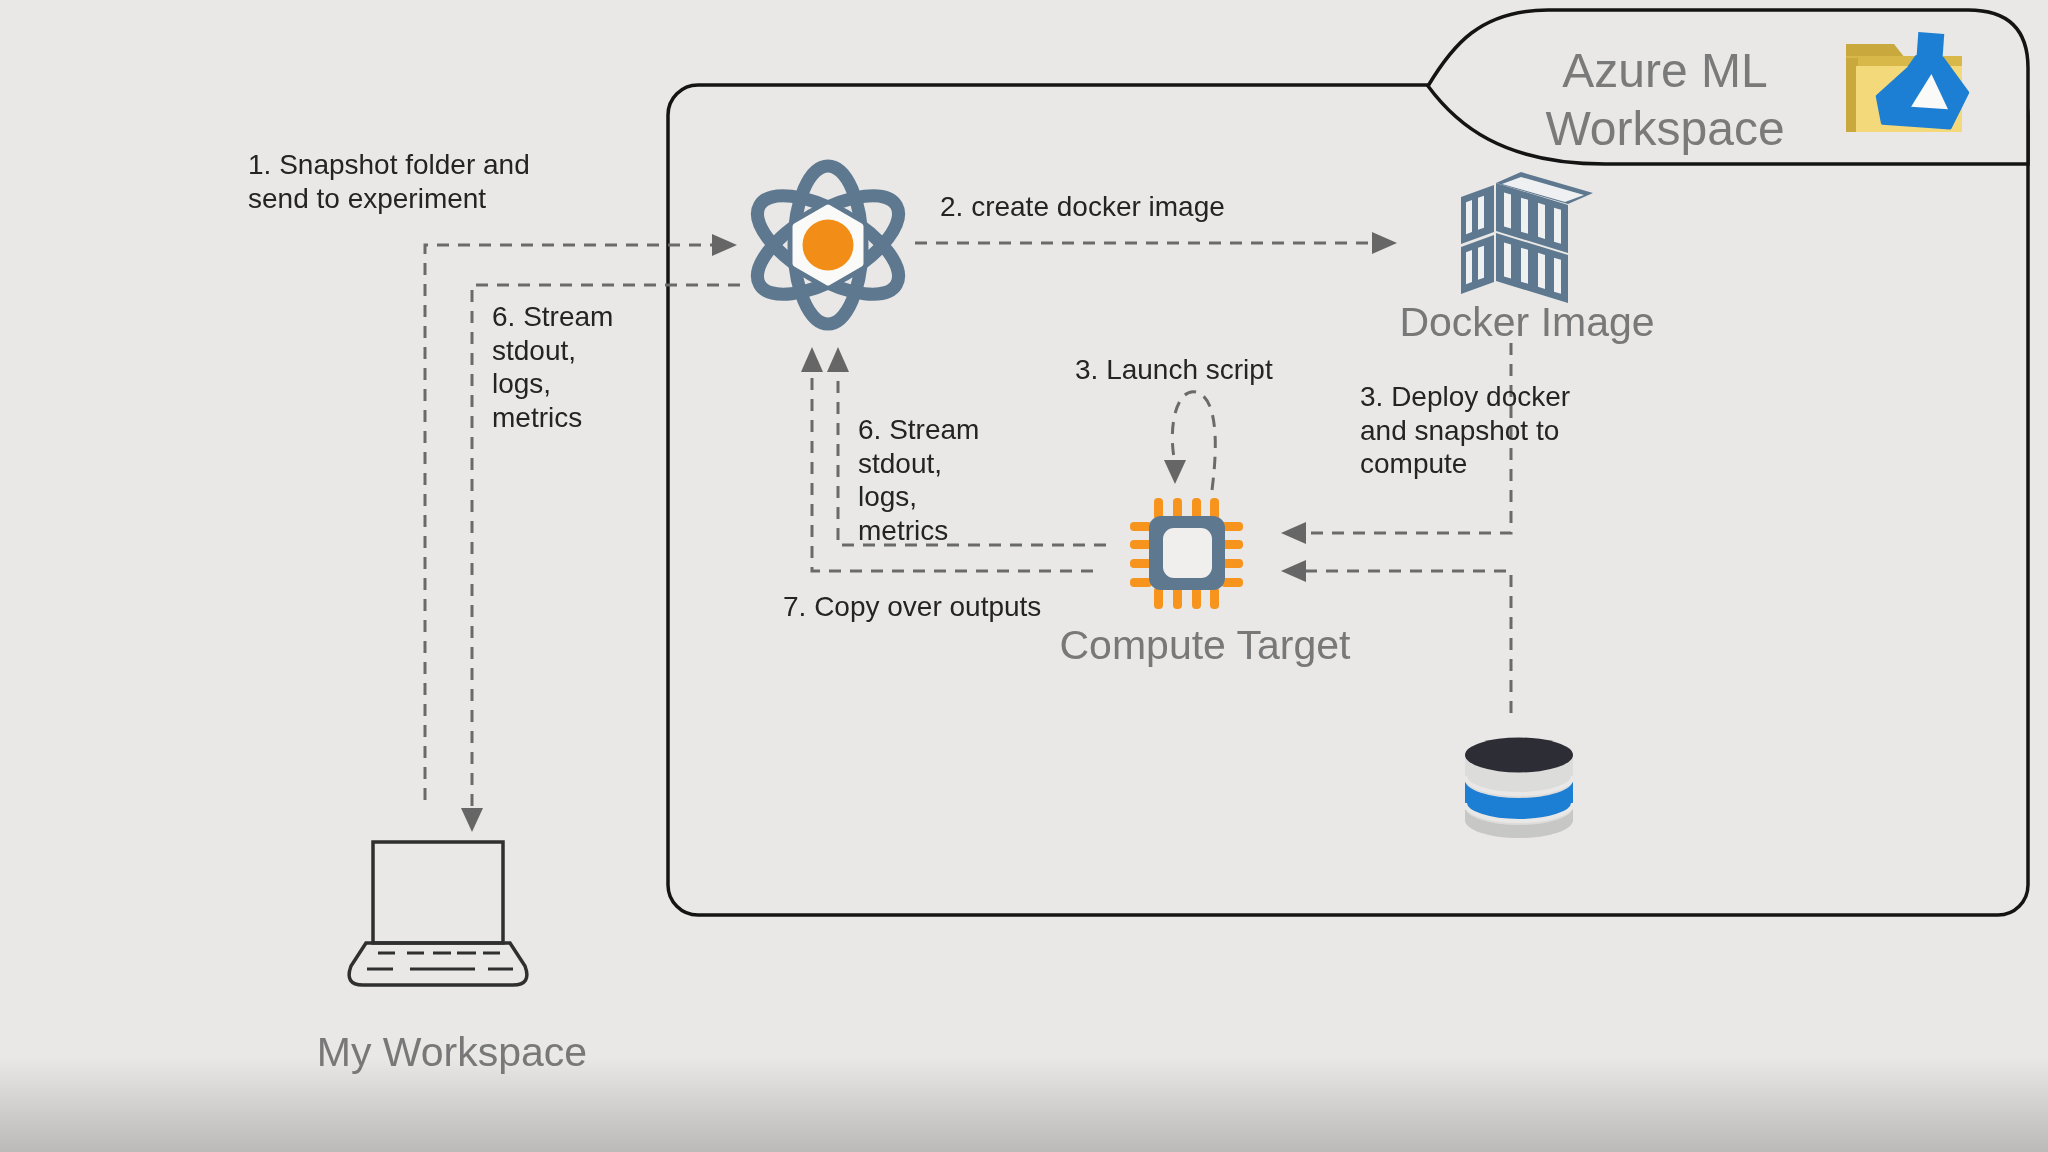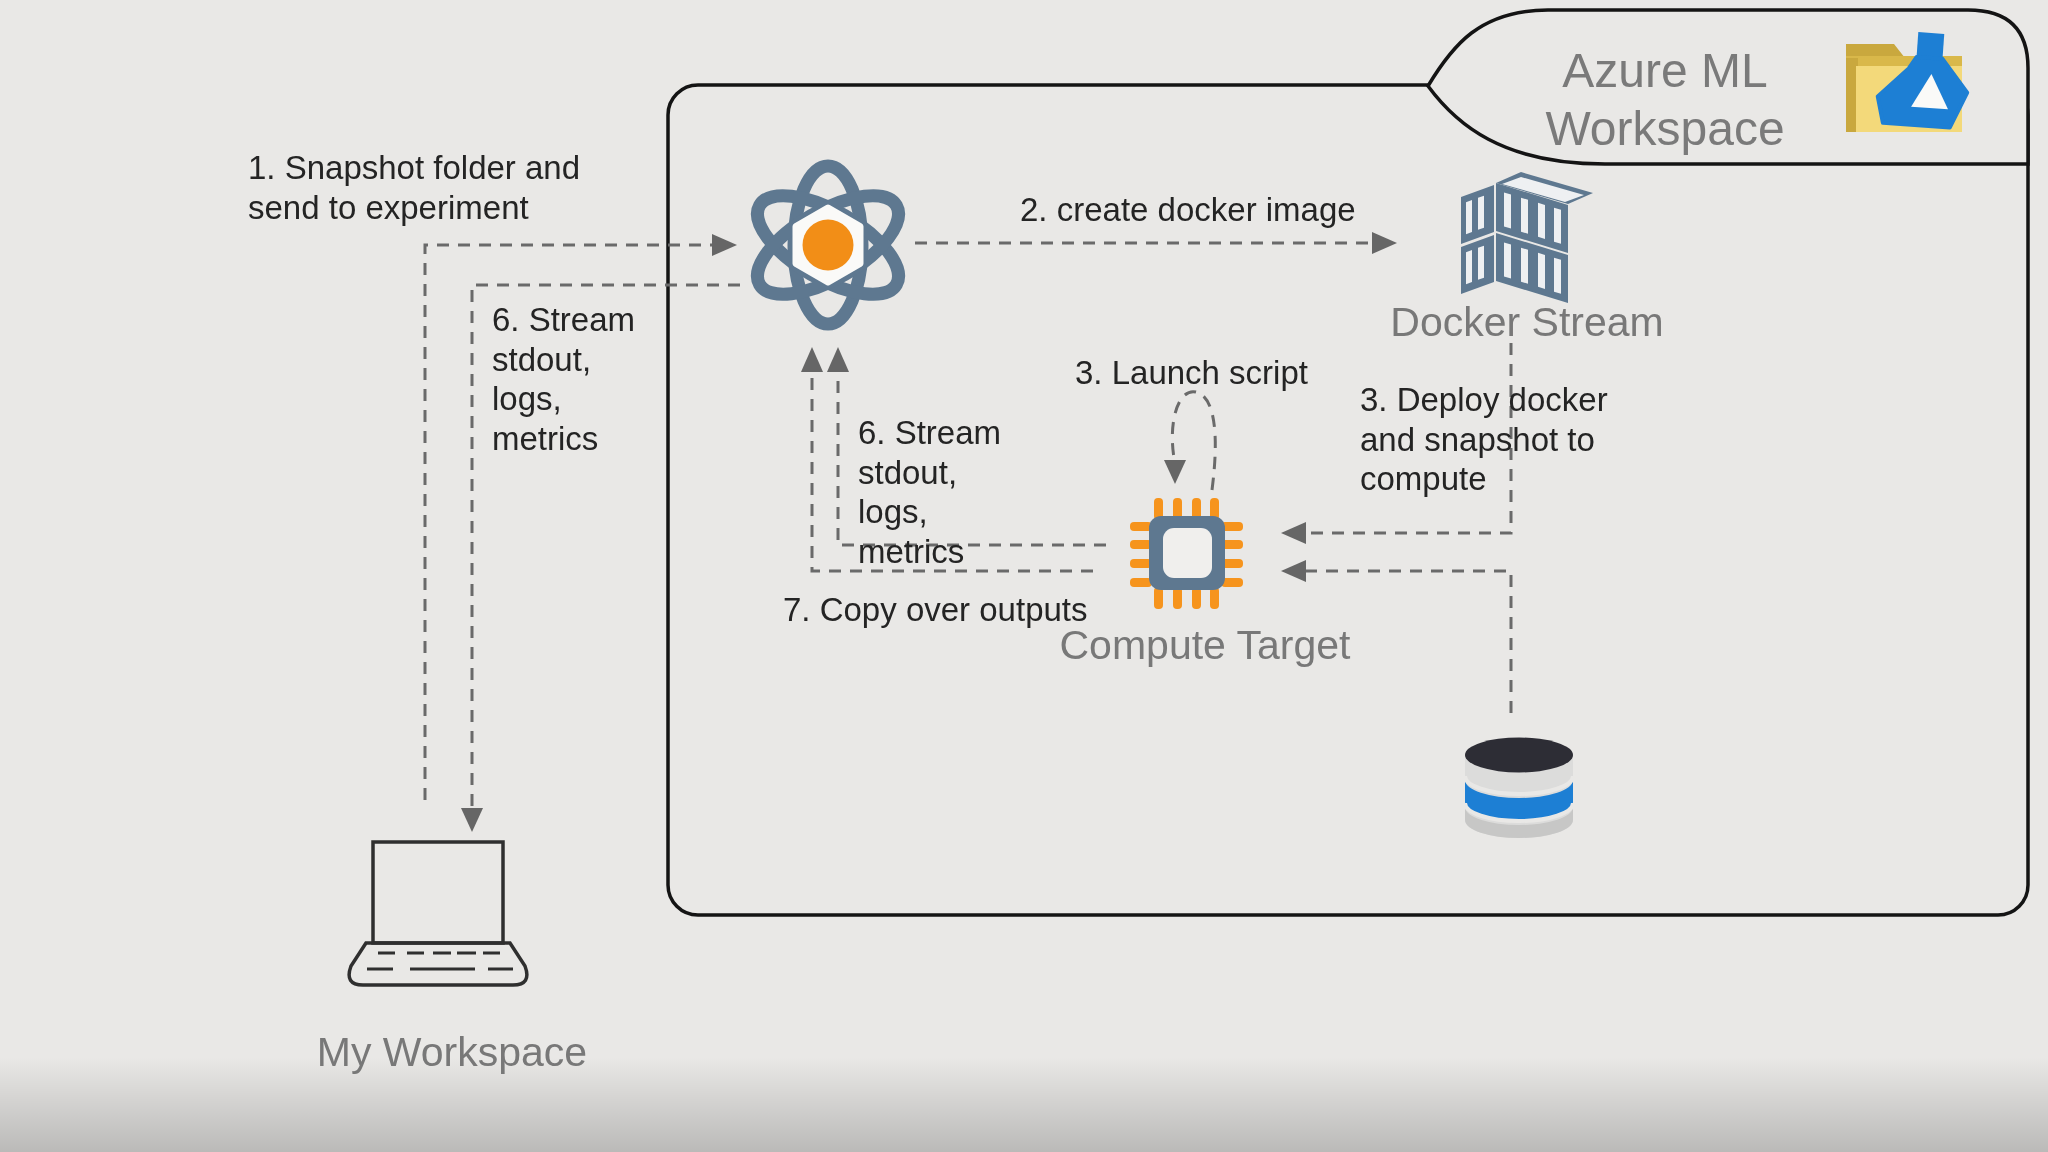--- a/index.html
+++ b/index.html
@@ -10,7 +10,7 @@
        background:linear-gradient(rgba(0,0,0,0), rgba(0,0,0,0.20));}
   svg.layer{position:absolute;left:0;top:0;}
   .lbl{position:absolute;white-space:pre-line;line-height:1.2;}
-  .step{color:#242424;font-size:33px;}
+  .step{color:#242424;font-size:28px;}
   .entity{color:#787878;font-size:41px;transform:translateX(-50%);white-space:nowrap;}
   .center2{transform:translateX(-50%);text-align:center;white-space:pre-line;}
   .ws{color:#7a7a7a;font-size:48px;line-height:1.2;}

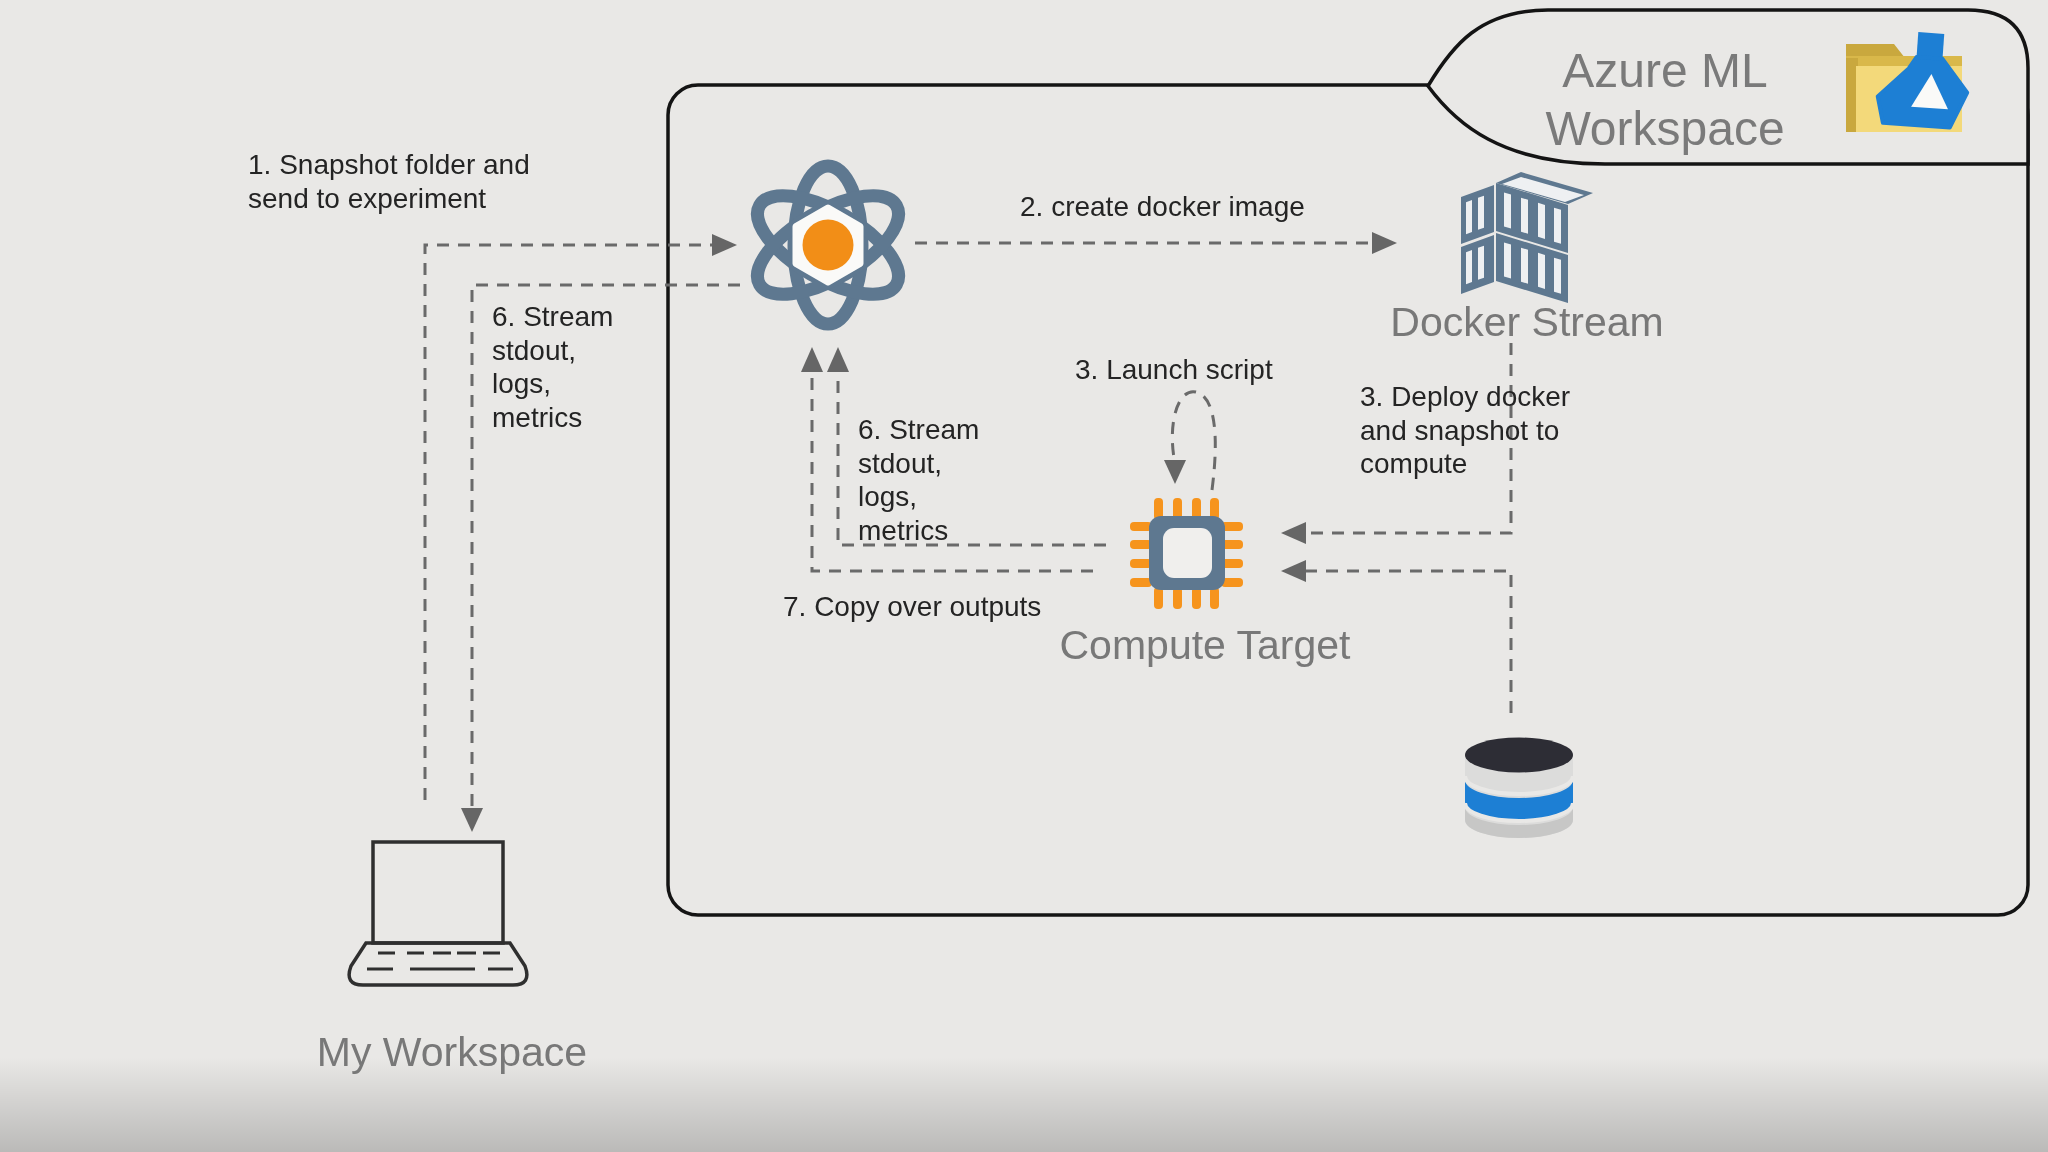--- a/index.html
+++ b/index.html
@@ -152,7 +152,7 @@
 logs,
 metrics</div>
 
-  <div class="lbl step" style="left:1020px;top:190px">2. create docker image</div>
+  <div class="lbl step" style="left:940px;top:190px">2. create docker image</div>
 
   <div class="lbl step" style="left:1075px;top:353px">3. Launch script</div>
 

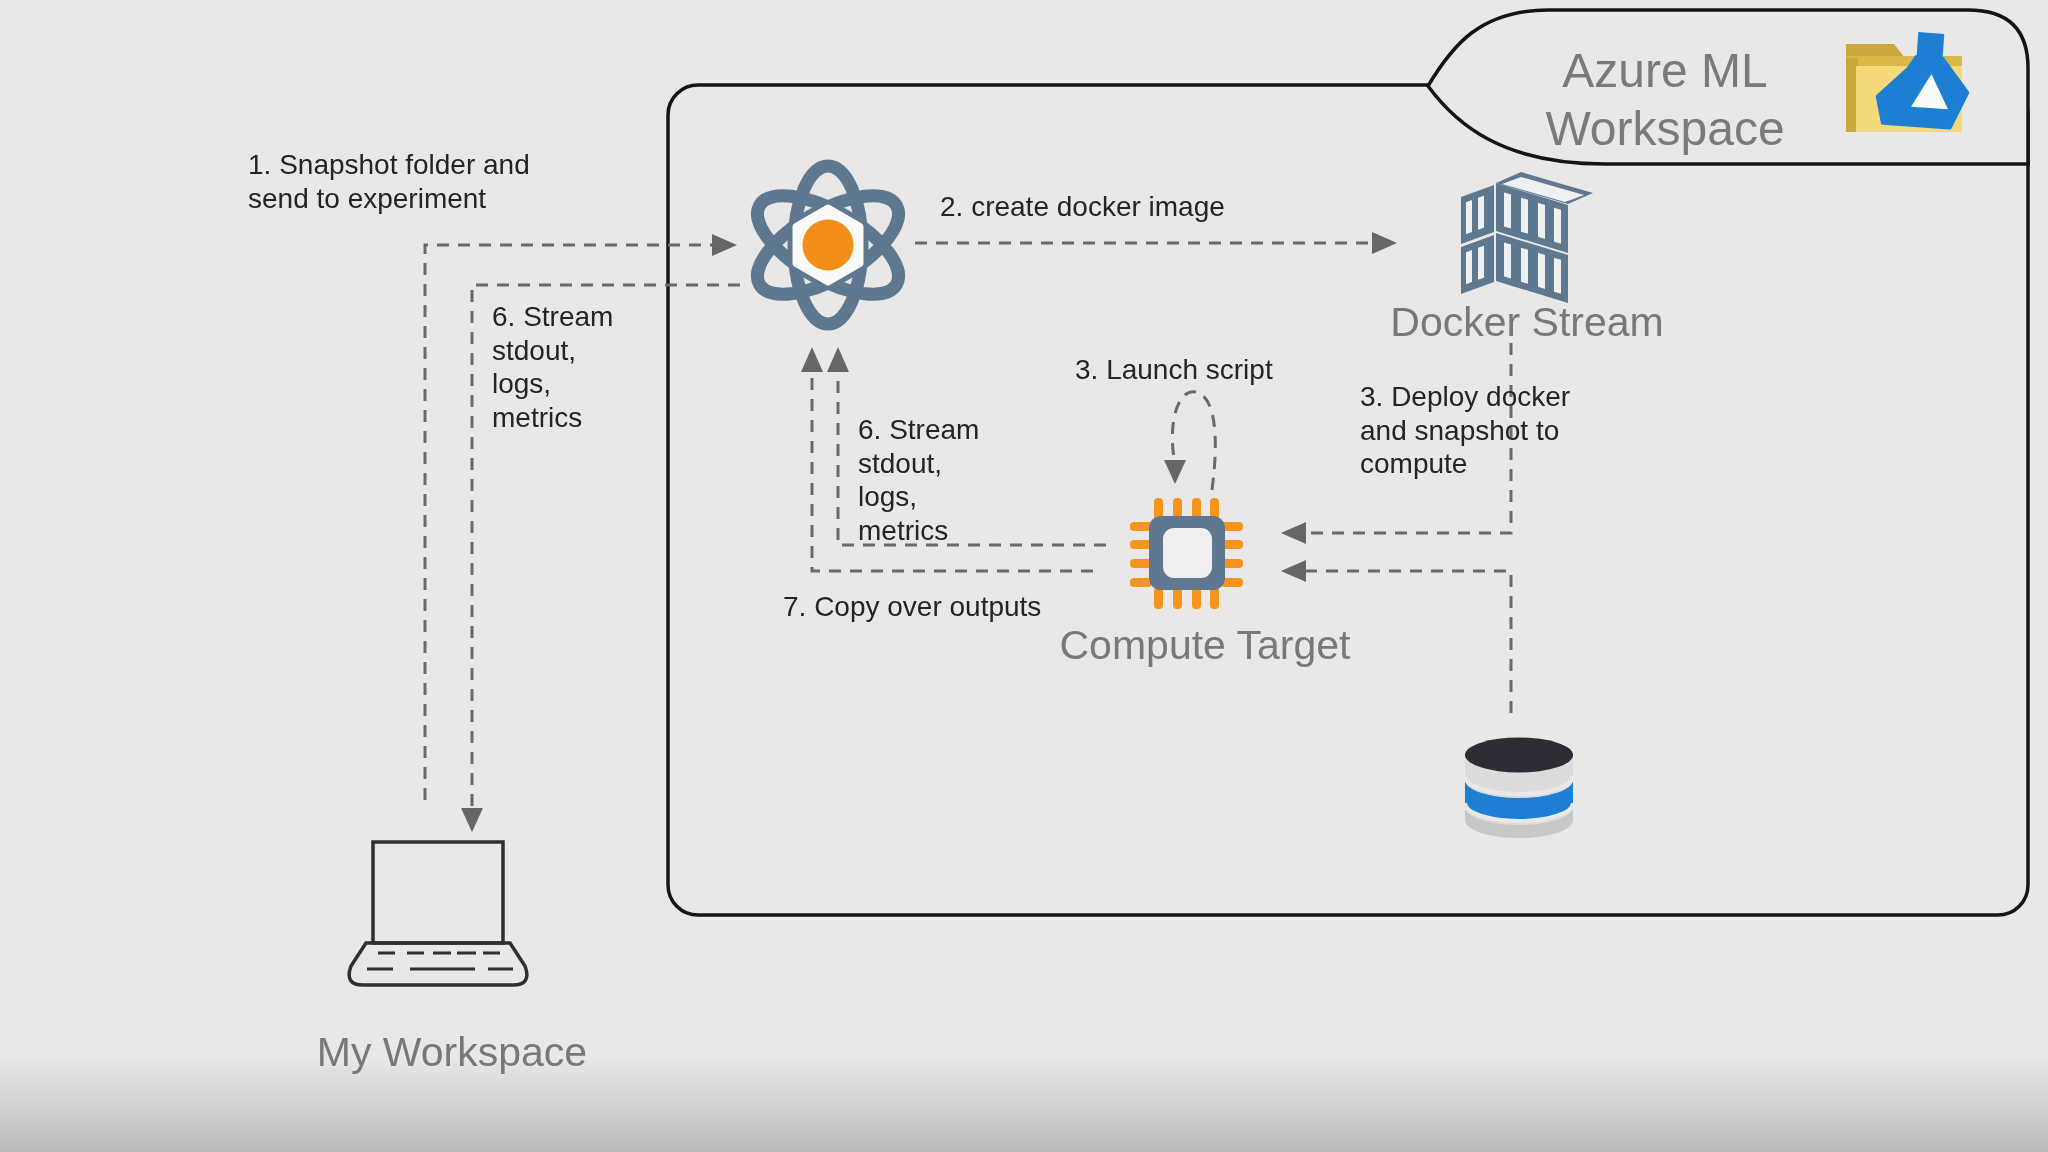--- a/index.html
+++ b/index.html
@@ -168,7 +168,7 @@
   <div class="lbl step" style="left:783px;top:590px">7. Copy over outputs</div>
 
 
-  <div class="lbl entity" style="left:1527px;top:298px">Docker Stream</div>
+  <div class="lbl entity" style="left:1527px;top:298px">Docker Image</div>
 
   <div class="lbl entity" style="left:1205px;top:621px">Compute Target</div>
 

